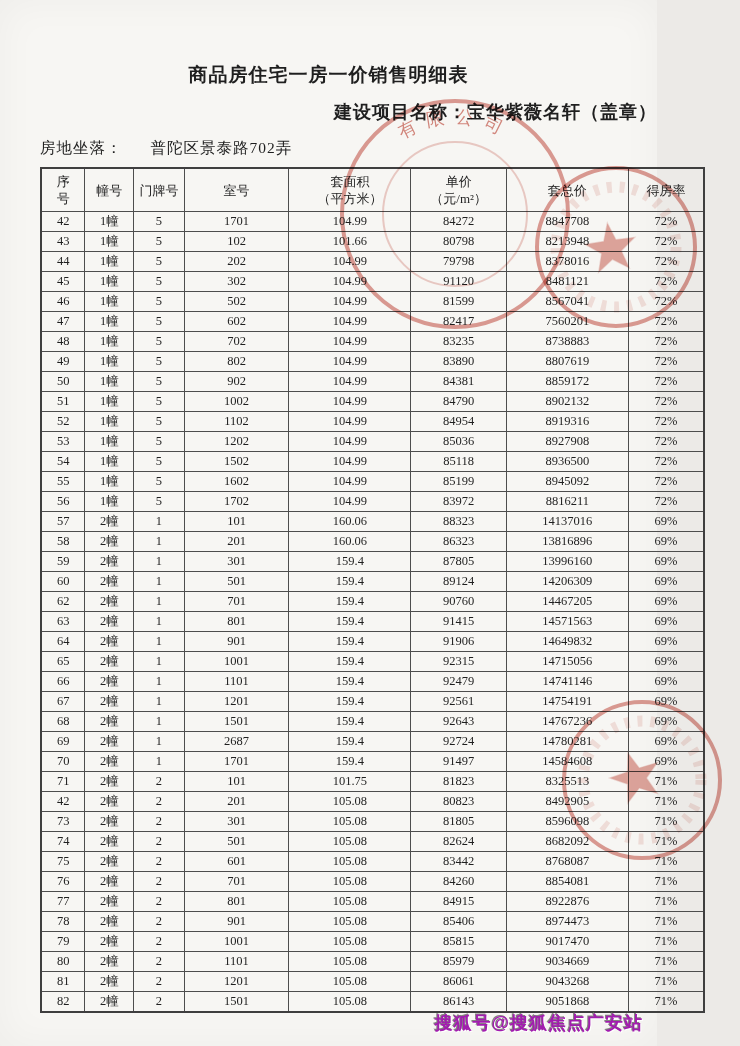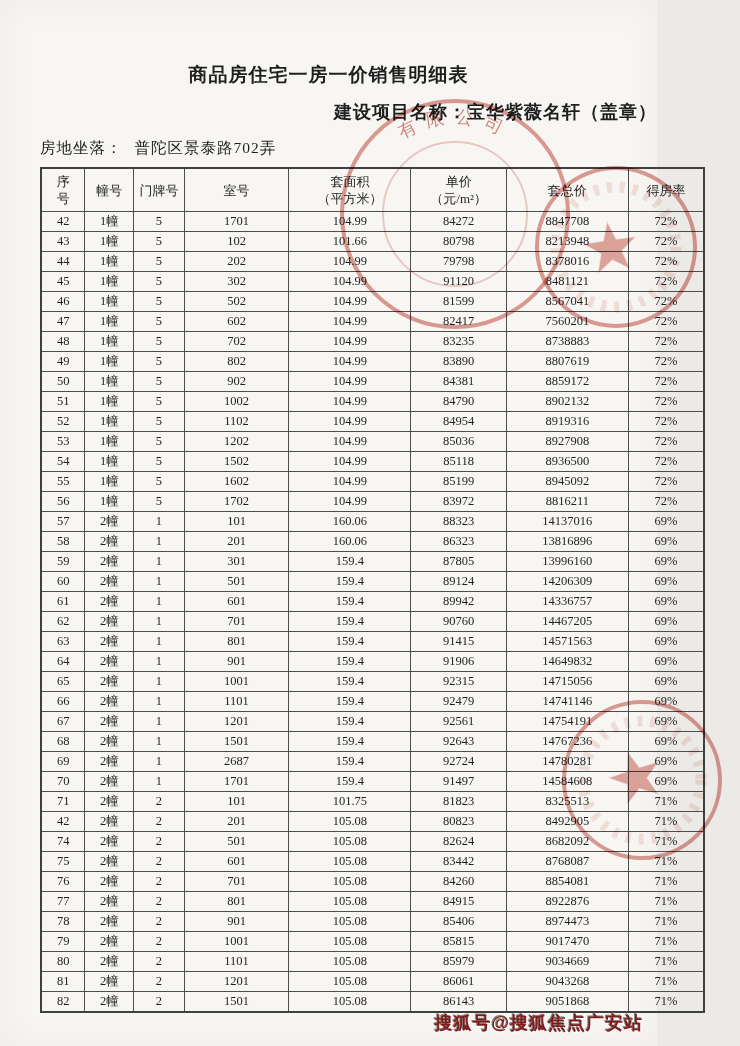--- a/index.html
+++ b/index.html
@@ -33,7 +33,7 @@
     font-size:15.5px;
     letter-spacing:1px;
   }
-  .loc-line .loc-val{margin-left:12px;}
+  .loc-line .loc-val{margin-left:28px;}
   table.price-table{
     margin-left:40px;
     width:665px;

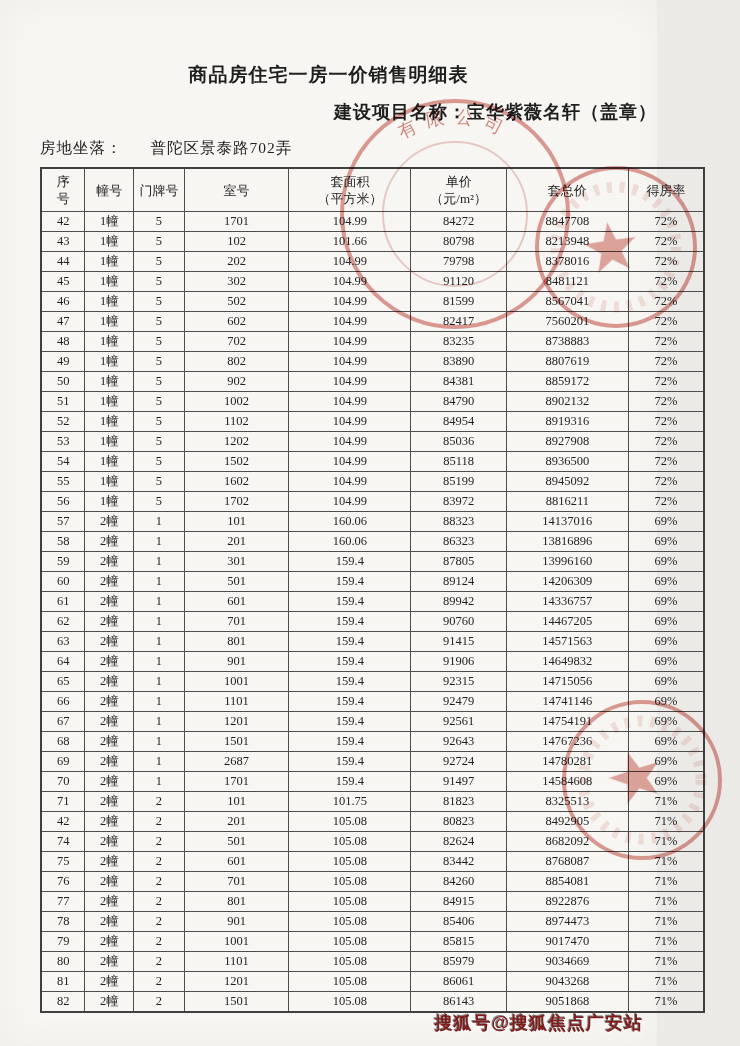--- a/index.html
+++ b/index.html
@@ -311,16 +311,6 @@
           <td>69%</td>
         </tr>
         <tr>
-          <td>61</td>
-          <td>2幢</td>
-          <td>1</td>
-          <td>601</td>
-          <td>159.4</td>
-          <td>89942</td>
-          <td>14336757</td>
-          <td>69%</td>
-        </tr>
-        <tr>
           <td>62</td>
           <td>2幢</td>
           <td>1</td>

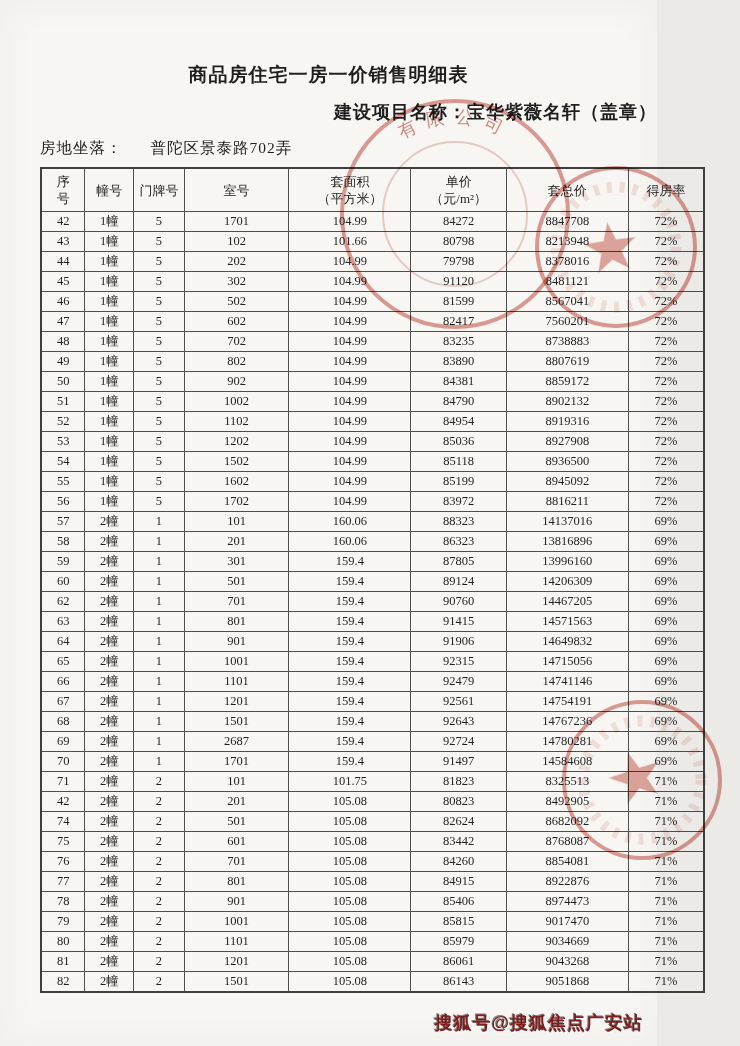--- a/index.html
+++ b/index.html
@@ -421,6 +421,16 @@
           <td>71%</td>
         </tr>
         <tr>
+          <td>73</td>
+          <td>2幢</td>
+          <td>2</td>
+          <td>301</td>
+          <td>105.08</td>
+          <td>81805</td>
+          <td>8596098</td>
+          <td>71%</td>
+        </tr>
+        <tr>
           <td>74</td>
           <td>2幢</td>
           <td>2</td>

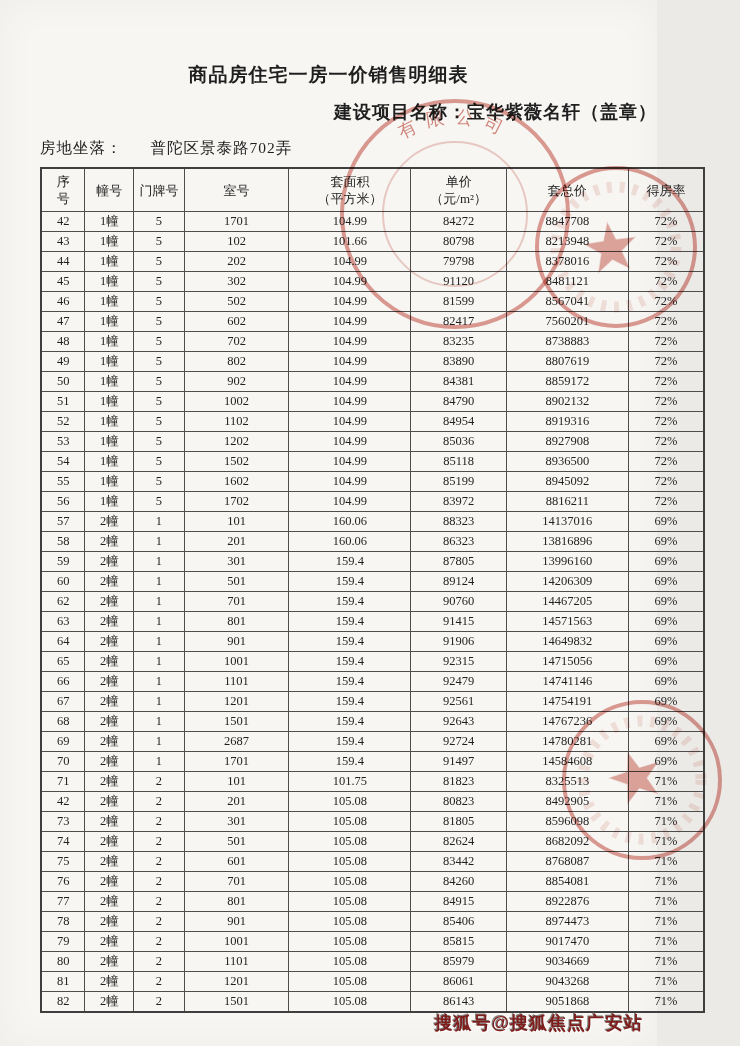--- a/index.html
+++ b/index.html
@@ -79,7 +79,7 @@
     font-family:"Liberation Sans","DejaVu Sans",sans-serif;
     font-size:18px;font-weight:bold;
     letter-spacing:1px;
-    color:#7f1d1d;
+    color:#a21caf;
     text-shadow:-1px -1px 0 #83837f, 1px 1px 0 #ffffff;
     text-align:center;
   }

